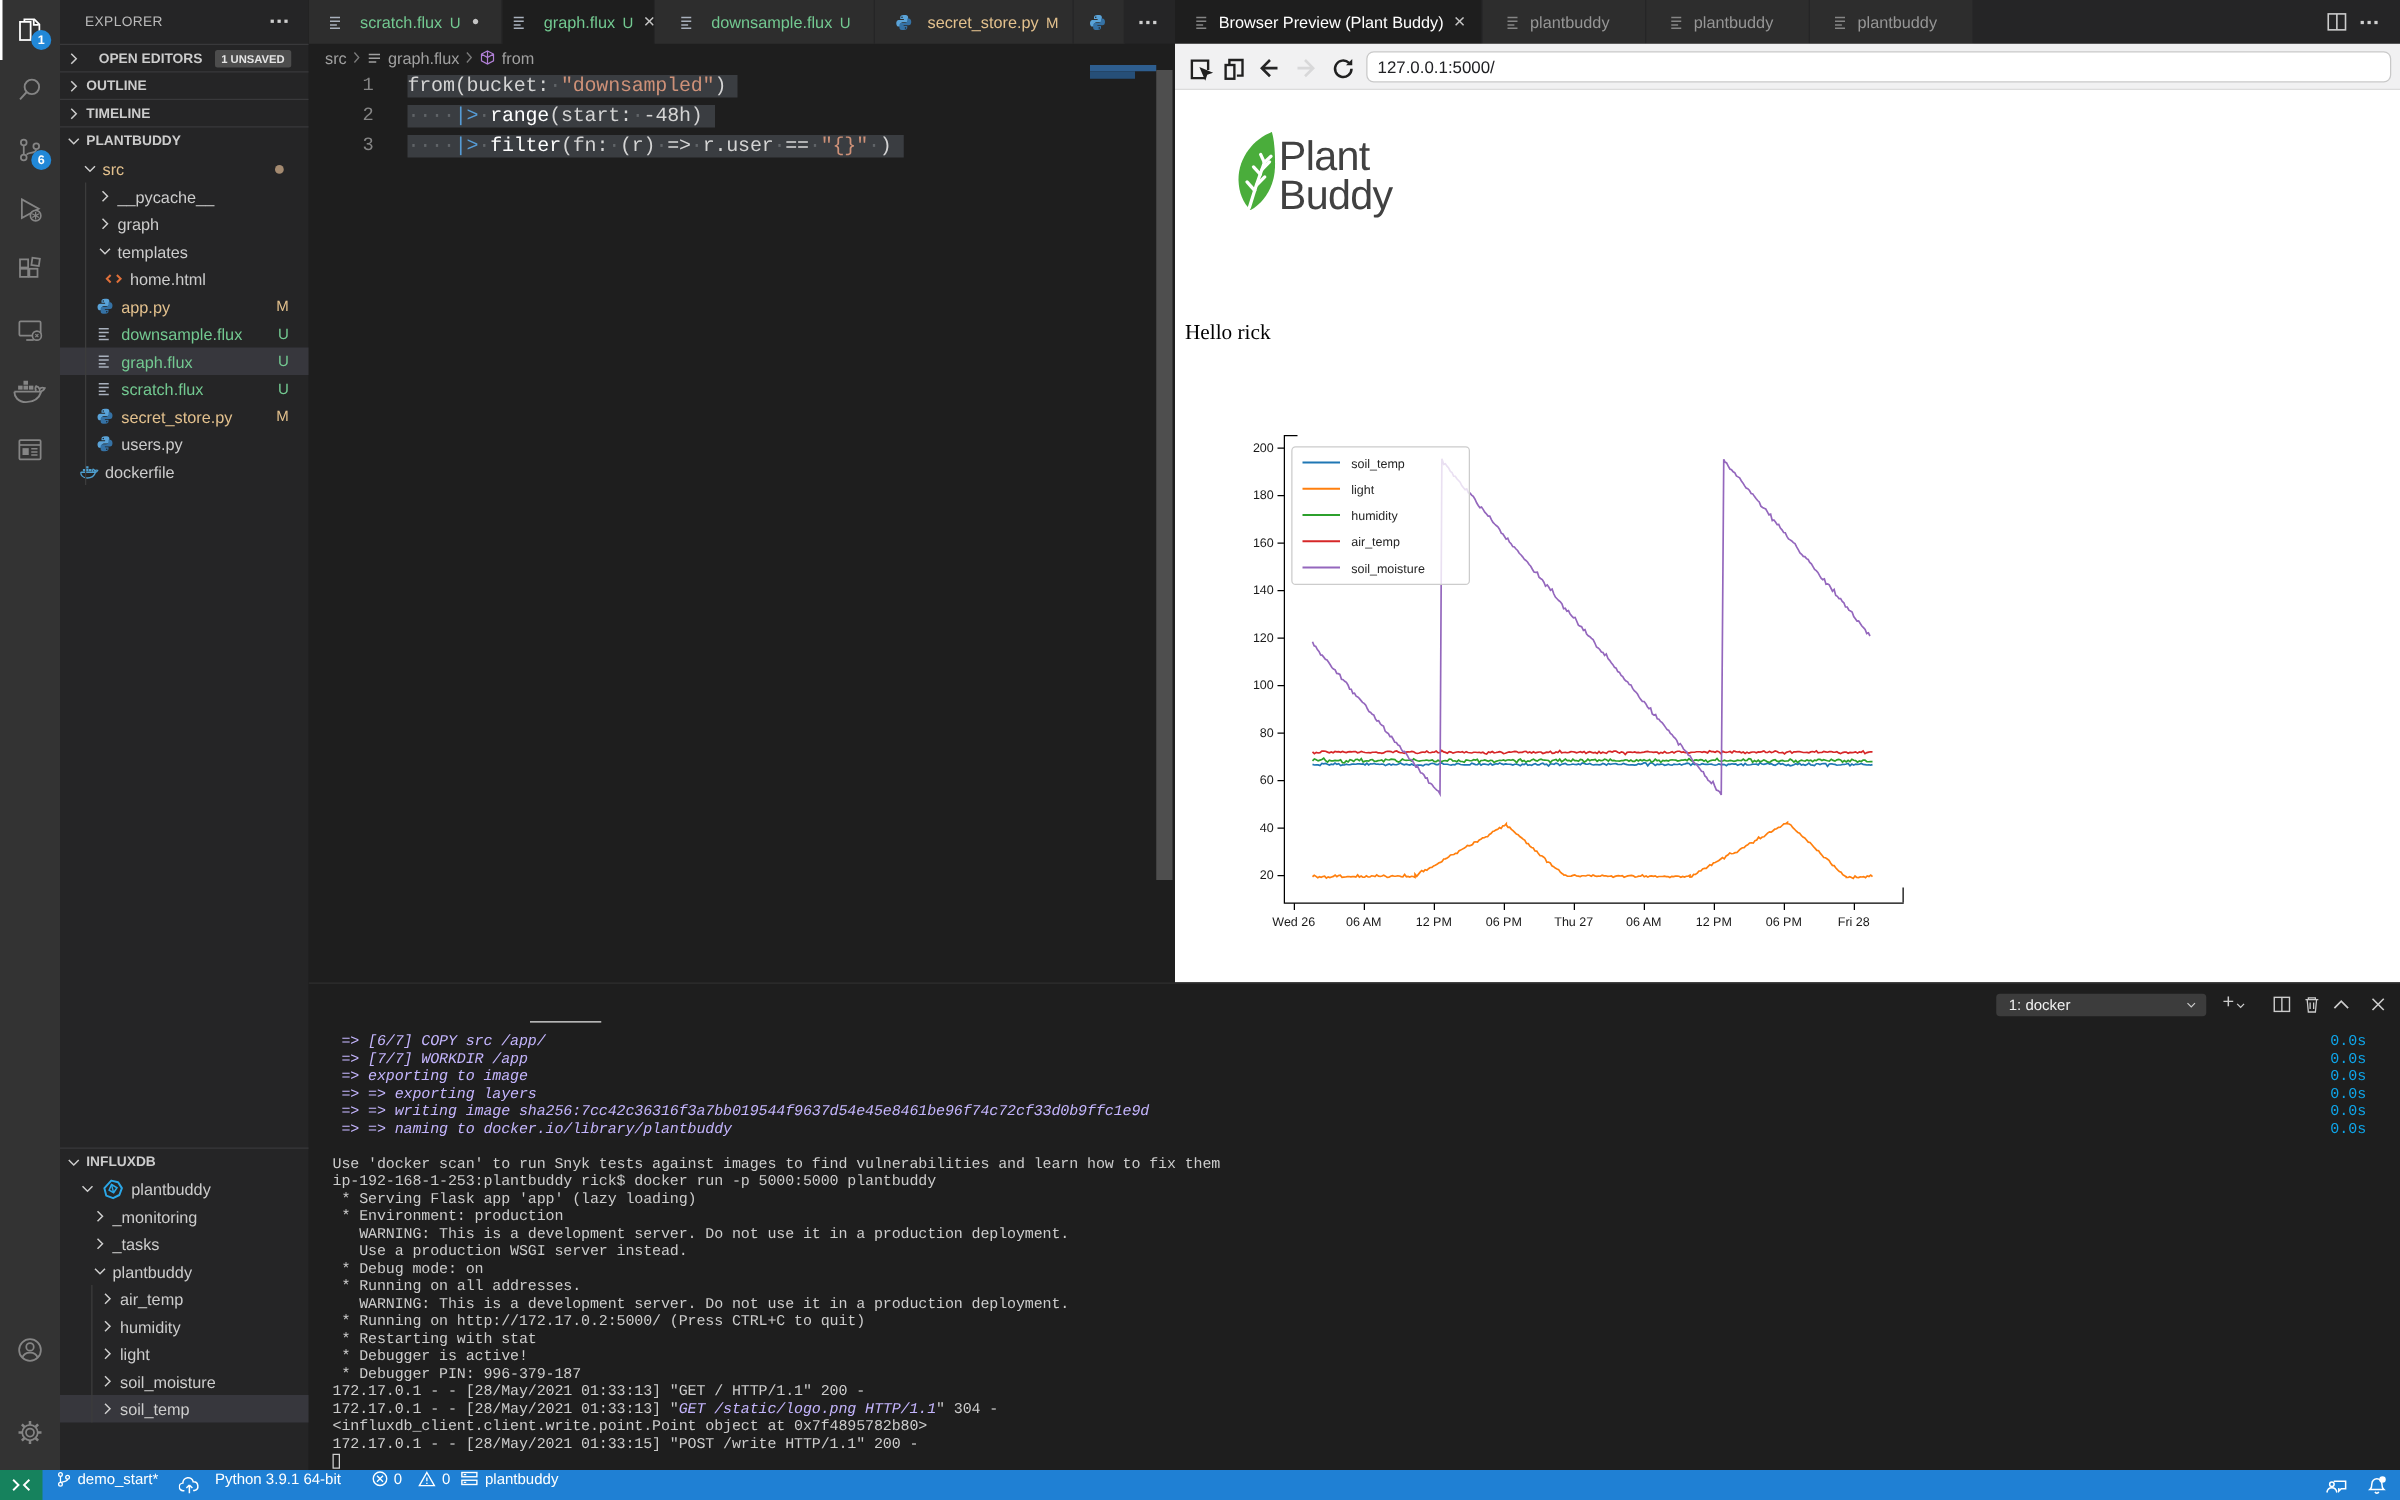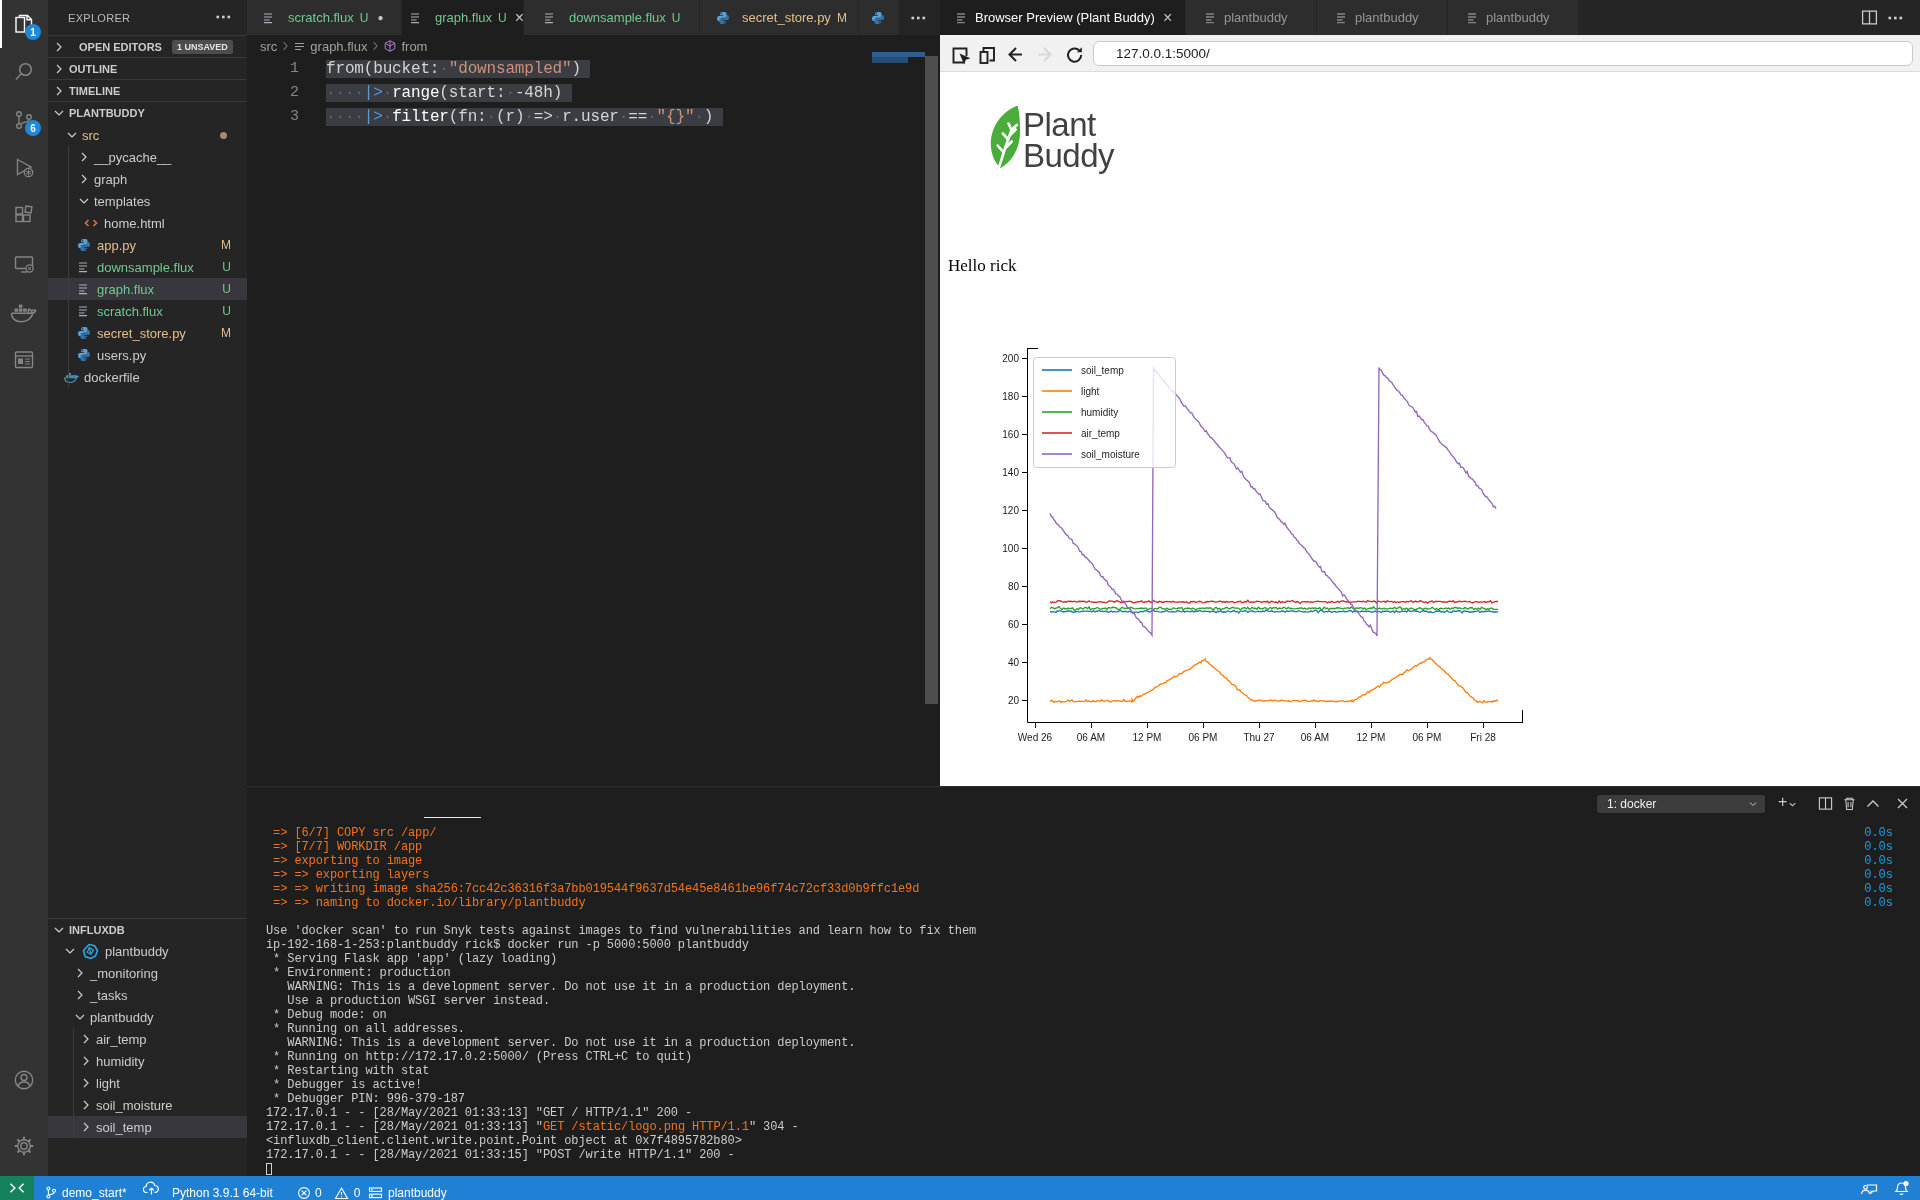--- a/index.html
+++ b/index.html
@@ -495,7 +495,7 @@
     <path d="M15.2 9 a6.6 6.6 0 1 1 -2 -4.7" fill="none" stroke="#202020" stroke-width="2"></path>
     <path d="M15.8 1.2 v5 h-5 Z" fill="#202020"></path>
   </svg>
-  <div class="abs" style="left:153px;top:41px;width:820px;height:25px;background:#ffffff;border:1px solid #c9c9c9;border-radius:6px;color:#202124;font-size:13.5px;line-height:23px;padding-left:22px;">127.0.0.1:5000/</div>
+  <div class="abs" style="left:153px;top:41px;width:820px;height:25px;background:#ffffff;border:1px solid #c9c9c9;border-radius:6px;color:#202124;font-size:13.5px;line-height:23px;padding-left:8px;">127.0.0.1:5000/</div>
 
   <div class="abs" style="left:0;top:72px;width:980px;height:714px;background:#ffffff;">
 

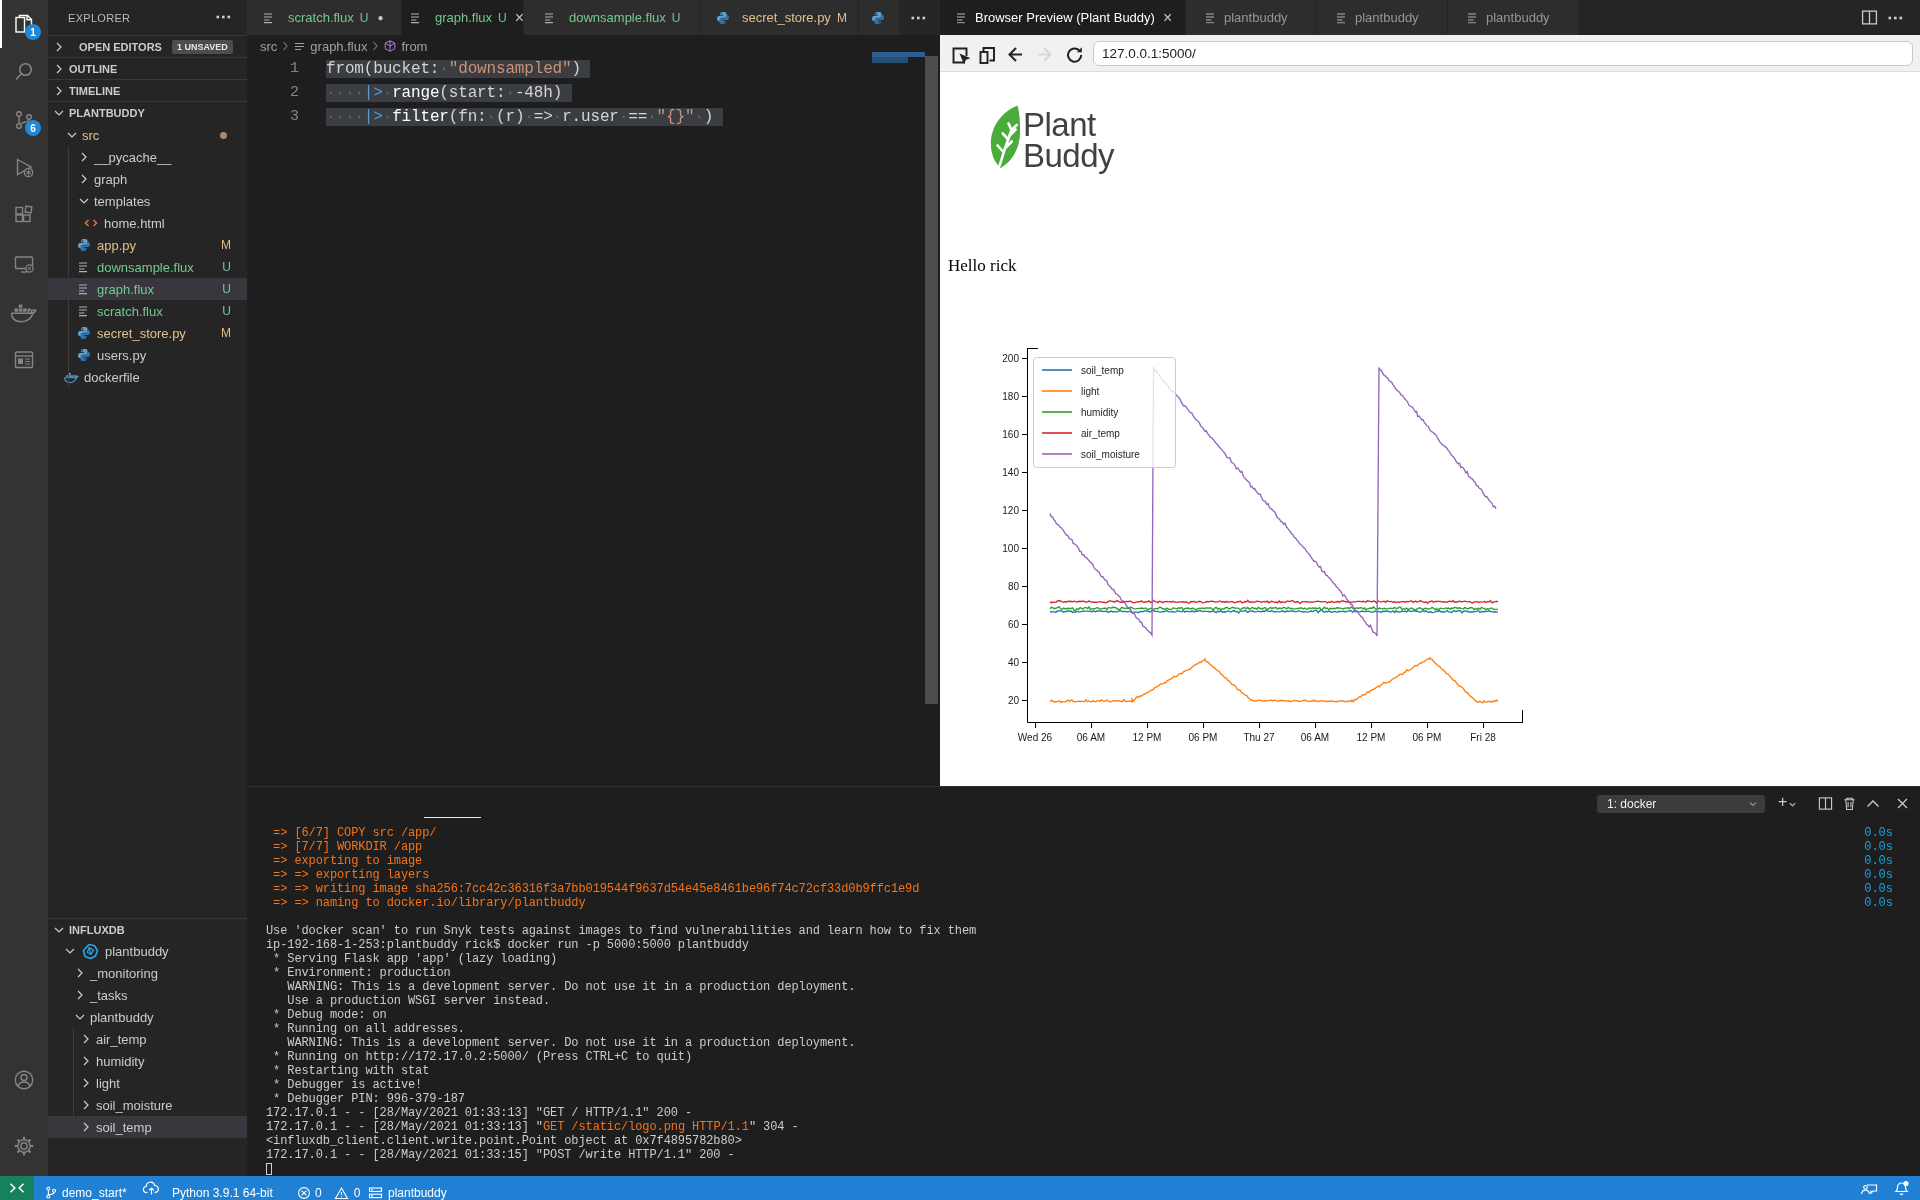--- a/index.html
+++ b/index.html
@@ -25,7 +25,7 @@
     display:flex; align-items:center; }
   #term { position:absolute; left:19px; top:40px; font:12px/14px "Liberation Mono",monospace; letter-spacing:-0.1px; color:#cccccc; white-space:pre; }
   #termright { position:absolute; right:27px; top:40px; font:12px/14px "Liberation Mono",monospace; color:#0ea5e9; text-align:right; white-space:pre; }
-  .tblue { color:#f97316; }
+  .tblue { color:#c4b5fd;font-style:italic; }
   .codeline { position:absolute; left:79px; font:16px/24px "Liberation Mono",monospace; letter-spacing:-0.16px; color:#d4d4d4; white-space:pre; }
   .csel { background:#3a3d41; }
   .lnum { position:absolute; left:0; width:52px; text-align:right; font:15px/24px "Liberation Mono",monospace; color:#858585; }

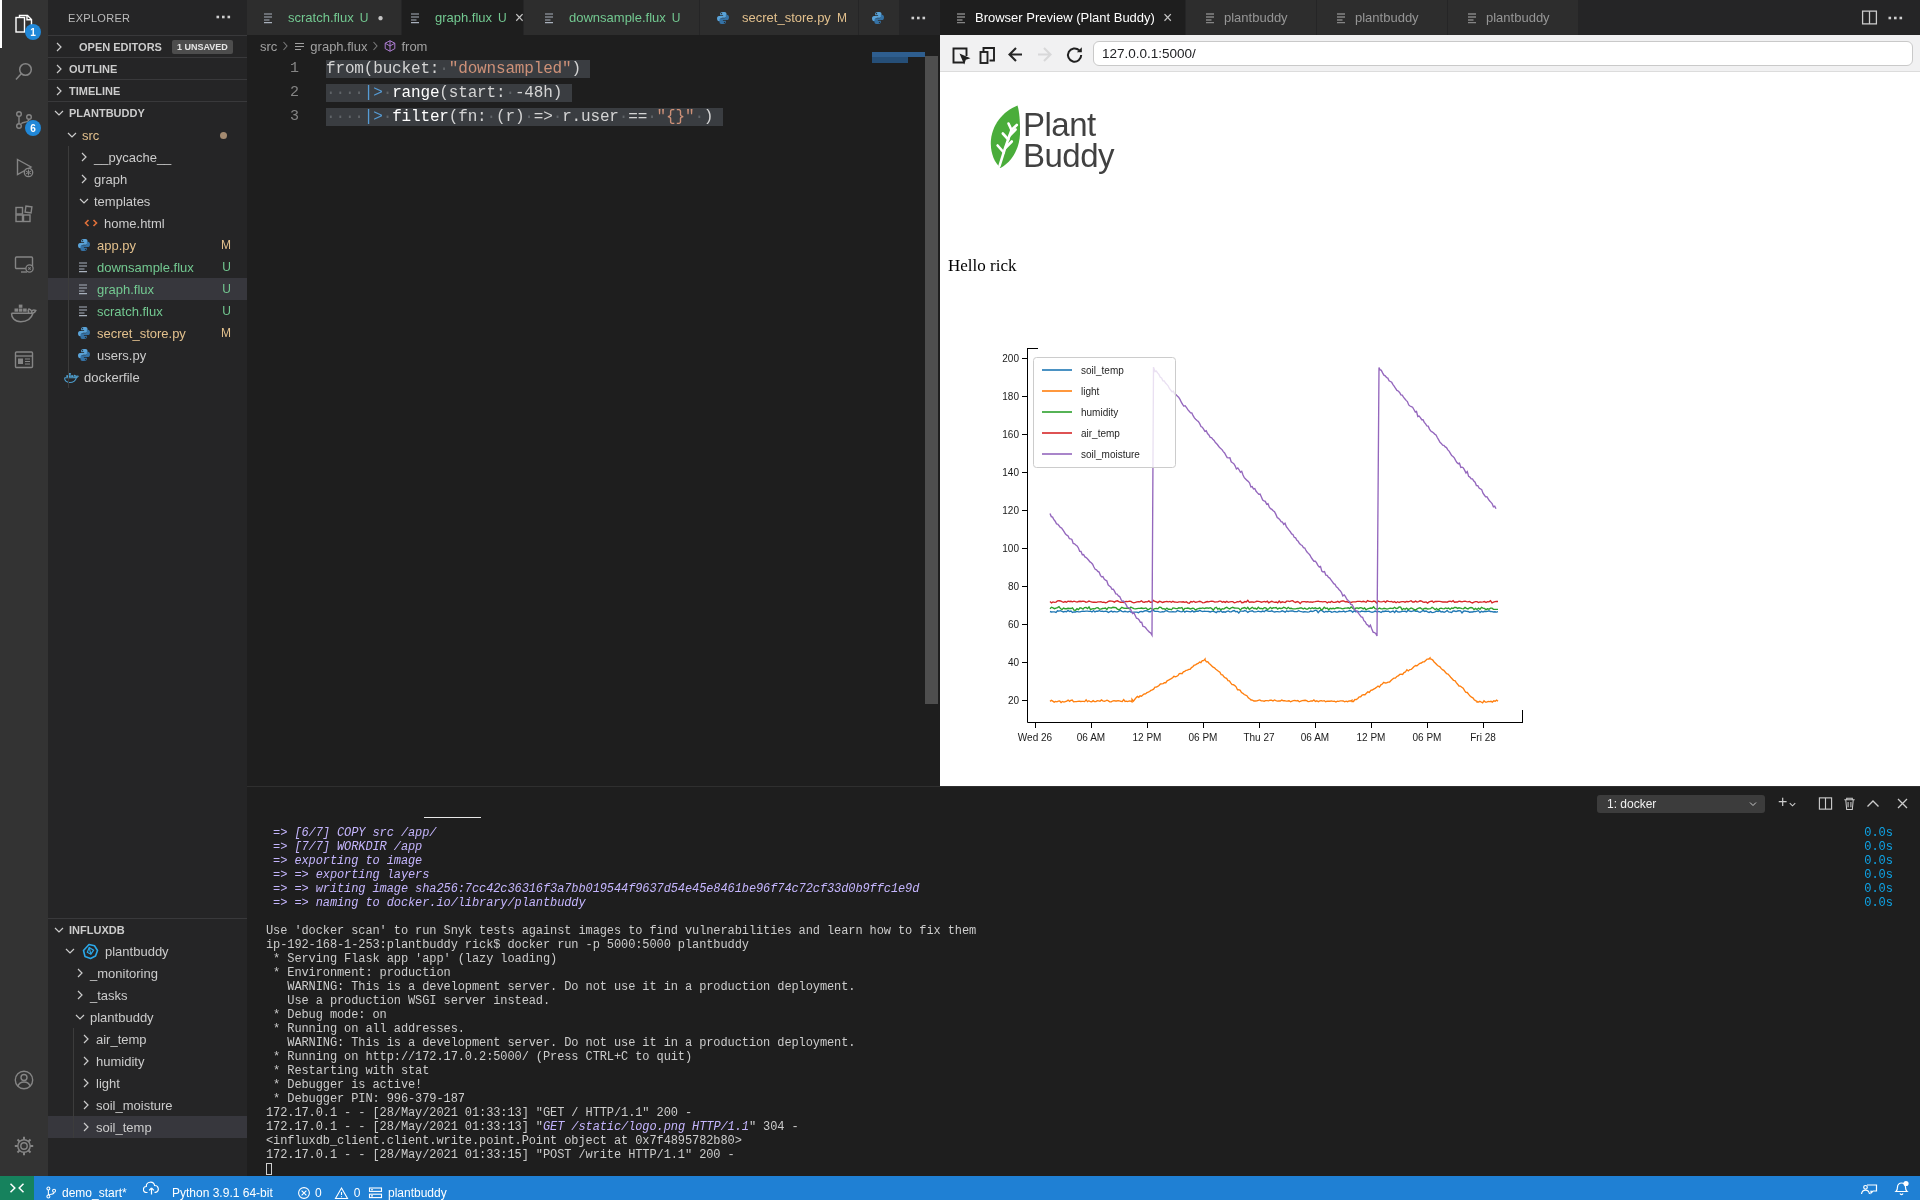--- a/index.html
+++ b/index.html
@@ -33,7 +33,7 @@
   .str { color:#ce9178; }
   .fn { color:#ffffff; }
   .pipe { color:#569cd6; }
-  .sbitem { display:flex; align-items:flex-end; height:24px; }
+  .sbitem { display:flex; align-items:flex-start; height:24px; }
 </style>
 </head>
 <body>

